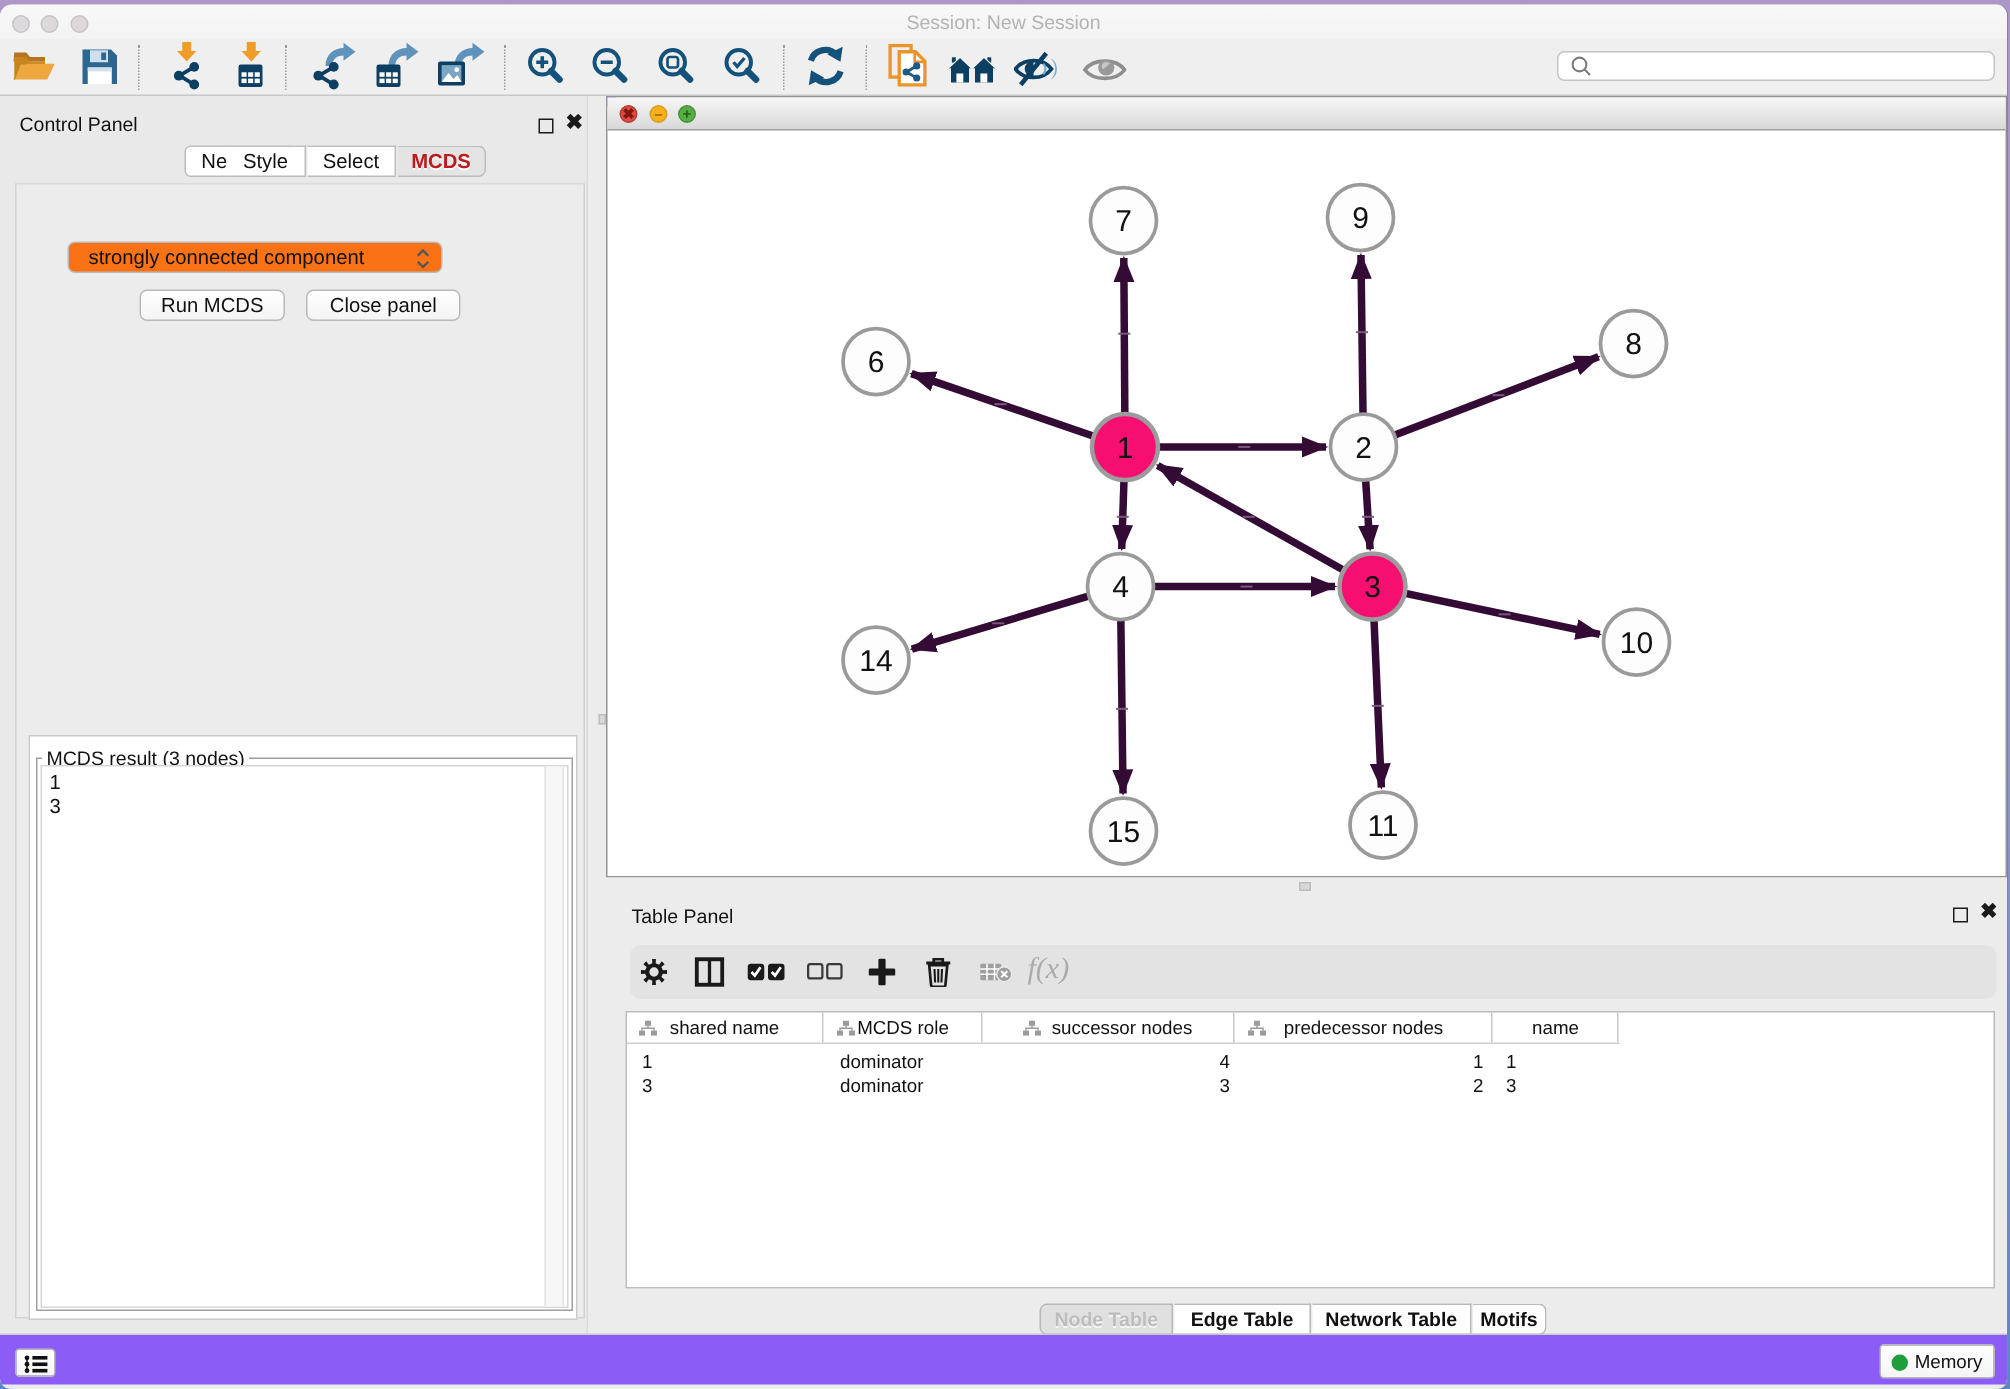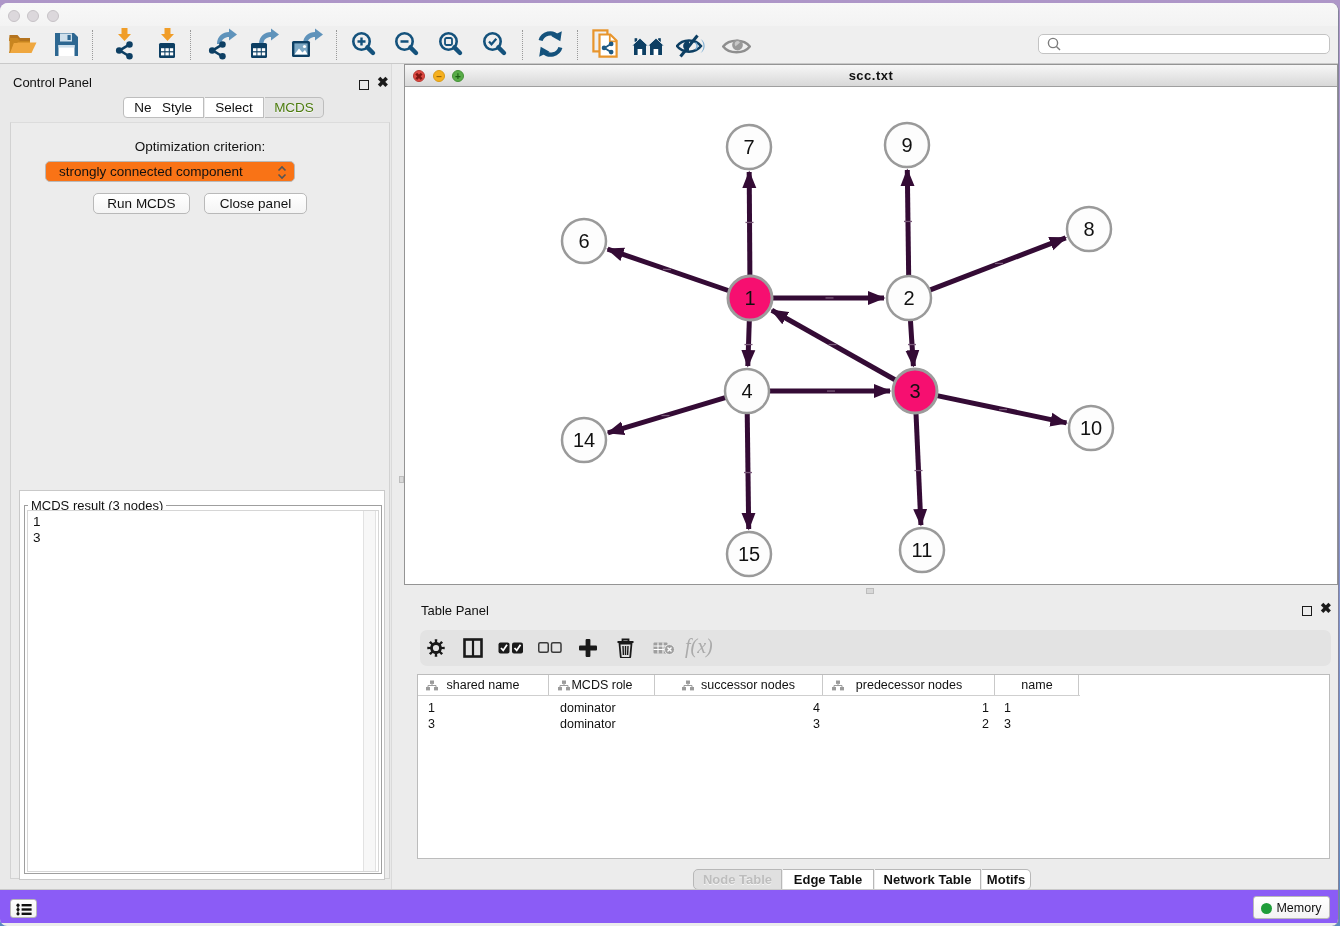--- a/index.html
+++ b/index.html
@@ -53,6 +53,7 @@
     <div class="light" style="left:8px;"></div>
     <div class="light" style="left:27px;"></div>
     <div class="light" style="left:47px;"></div>
+    <div id="apptitle">Session: New Session</div>
   </div>
   <div id="toolbar">
     <svg class="tbi" style="left:8px; top:6px;" width="30" height="24" viewBox="0 0 30 24">

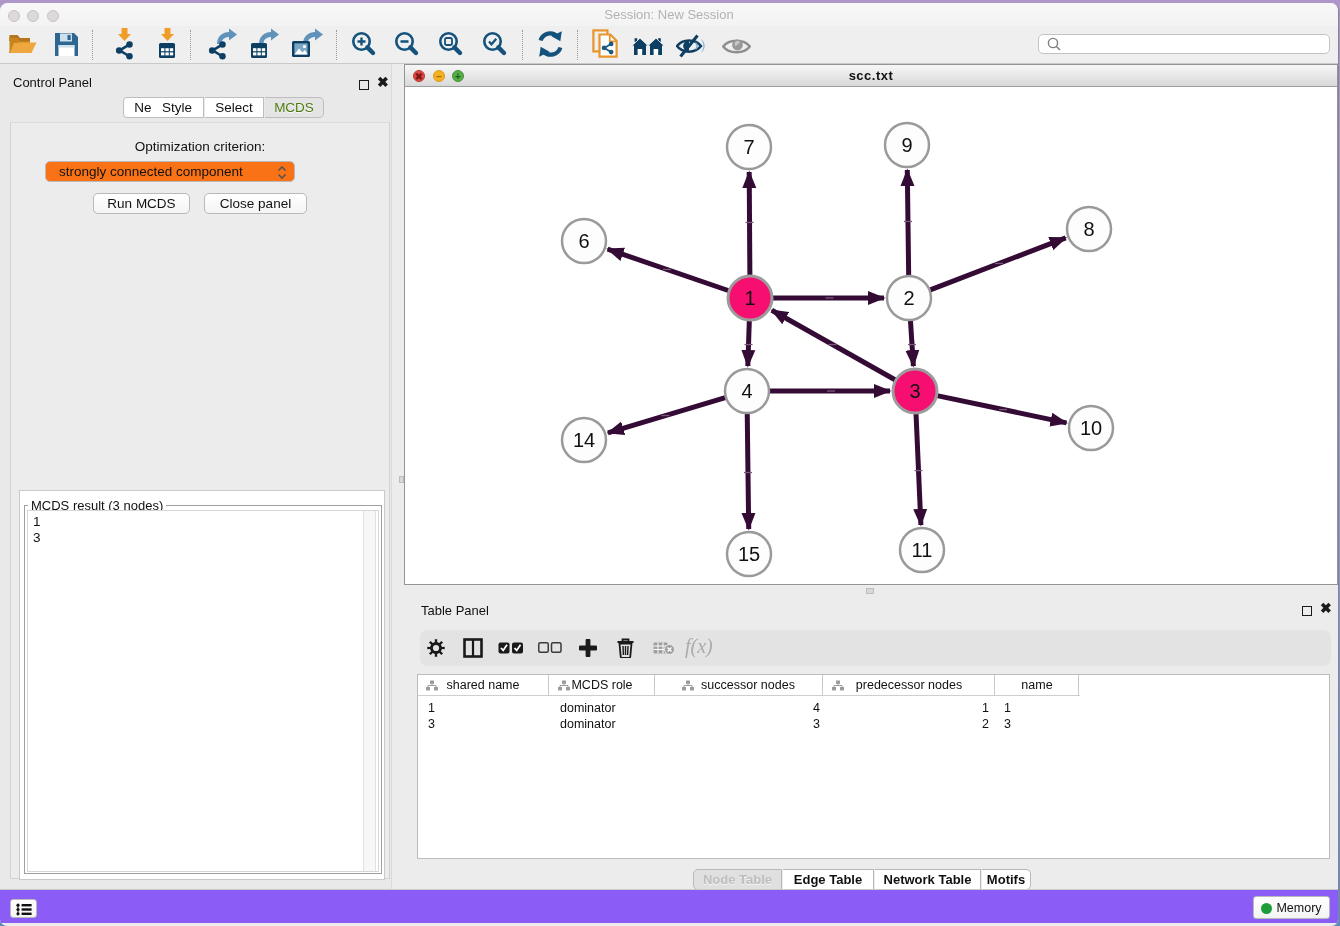--- a/index.html
+++ b/index.html
@@ -248,7 +248,6 @@
       <div class="tl" style="left:8px; background:#df4a43; border:1px solid #b73a33; color:#801712;">✖</div>
       <div class="tl" style="left:28px; background:#f6b01e; border:1px solid #d99c17; color:#99650a;">–</div>
       <div class="tl" style="left:47px; background:#58ac48; border:1px solid #469238; color:#1d5f14;">+</div>
-      <div style="position:absolute; left:0; width:932px; text-align:center; top:3px; font-size:13px; font-weight:bold; color:#111; letter-spacing:0.5px;">scc.txt</div>
     </div>
     <svg width="932" height="497" style="position:absolute; left:0; top:22px;" viewBox="0 0 932 497">
       <defs>

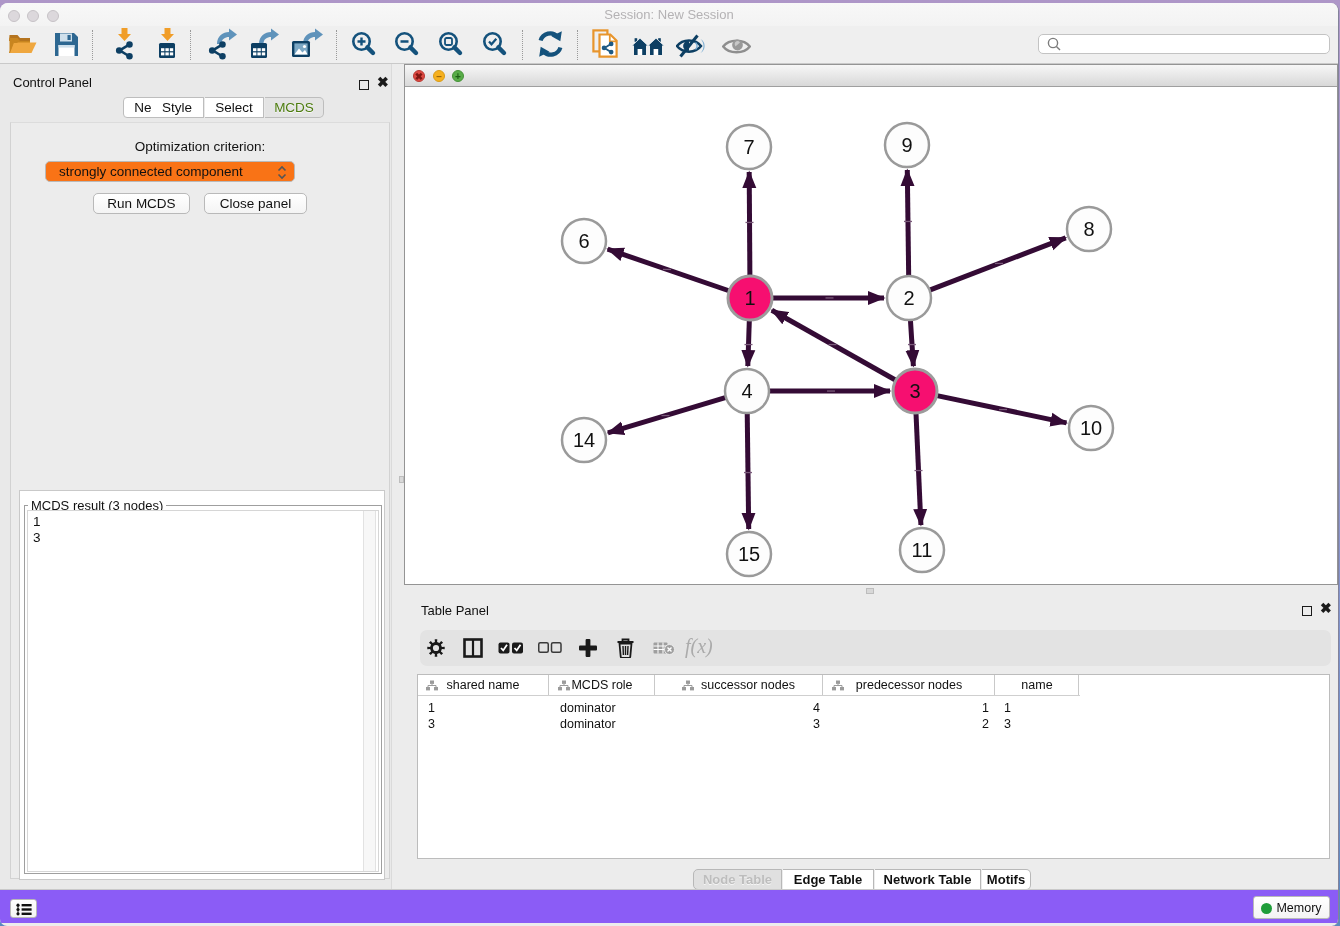--- a/index.html
+++ b/index.html
@@ -214,7 +214,7 @@
       <div class="tab" style="left:0; width:72px; border-left:1px solid #bdbdbd; border-radius:4px 0 0 4px;margin-left:45px;">Network</div>
       <div class="tab" style="left:73px; width:53px;">Style</div>
       <div class="tab" style="left:127px; width:59px;">Select</div>
-      <div class="tab" style="left:187px; width:59px; background:#e4e4e4; color:#4d7c0f; text-shadow:0 1px 0 #f8f8f8; border-radius:0 5px 5px 0;">MCDS</div>
+      <div class="tab" style="left:187px; width:59px; background:#e4e4e4; color:#b91c1c; text-shadow:0 1px 0 #f8f8f8; border-radius:0 5px 5px 0;font-weight:bold;">MCDS</div>
     </div>
     <div id="cpcontent">
       <div class="abs" style="left:0; top:16px; width:378px; text-align:center; font-size:13.5px; color:#111;">Optimization criterion:</div>

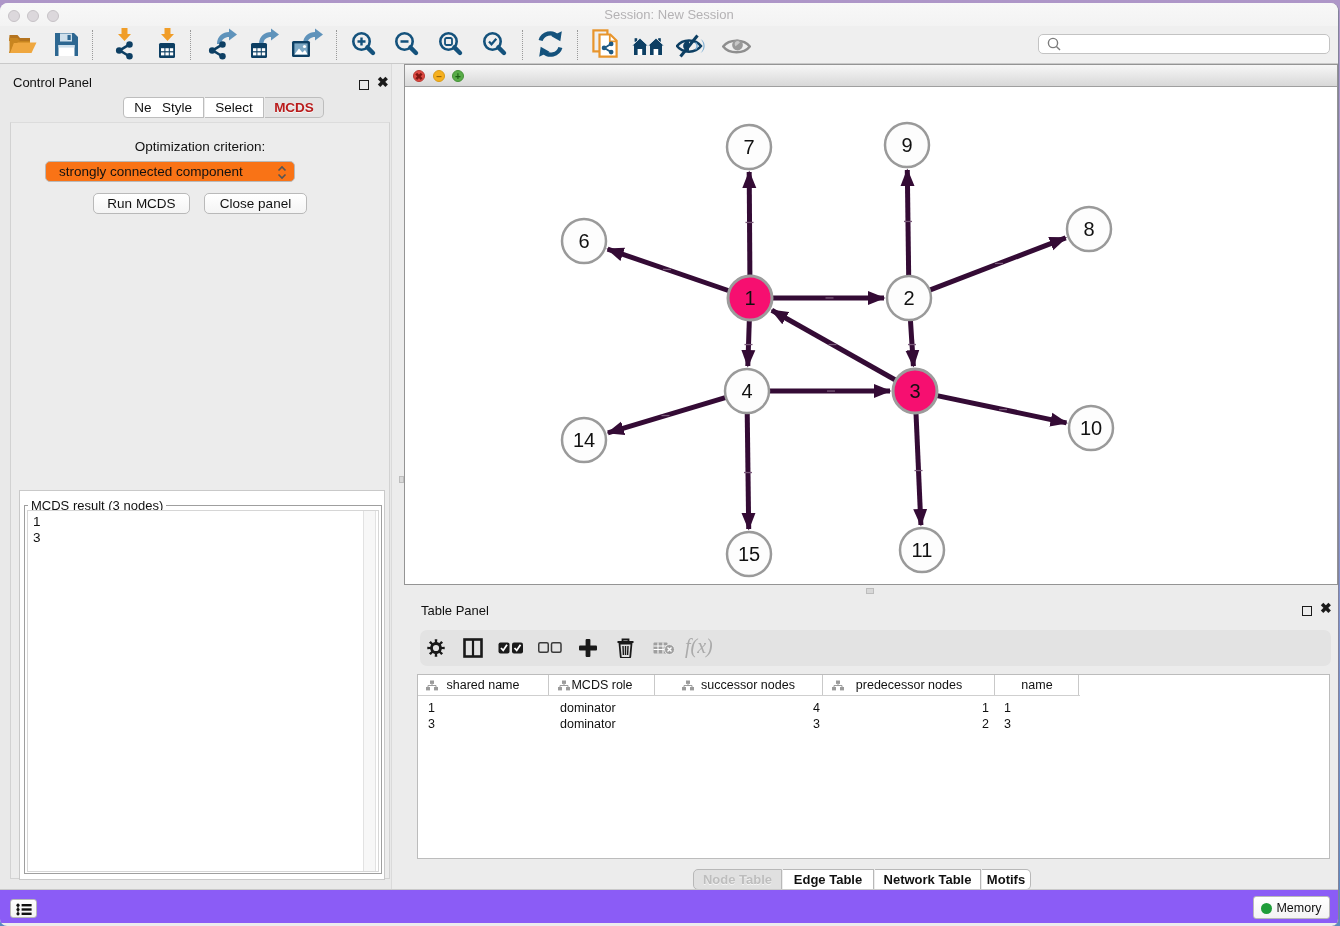--- a/index.html
+++ b/index.html
@@ -217,7 +217,6 @@
       <div class="tab" style="left:187px; width:59px; background:#e4e4e4; color:#b91c1c; text-shadow:0 1px 0 #f8f8f8; border-radius:0 5px 5px 0;font-weight:bold;">MCDS</div>
     </div>
     <div id="cpcontent">
-      <div class="abs" style="left:0; top:16px; width:378px; text-align:center; font-size:13.5px; color:#111;">Optimization criterion:</div>
       <div class="abs" style="left:34px; top:38px; width:250px; height:21px; background:#f97316; border:1px solid #b9b9b9; border-radius:5px;">
         <span class="abs" style="left:13px; top:2px; font-size:13.5px; color:#111;">strongly connected component</span>
         <svg class="abs" style="right:6px; top:3px;" width="12" height="15" viewBox="0 0 12 15">

